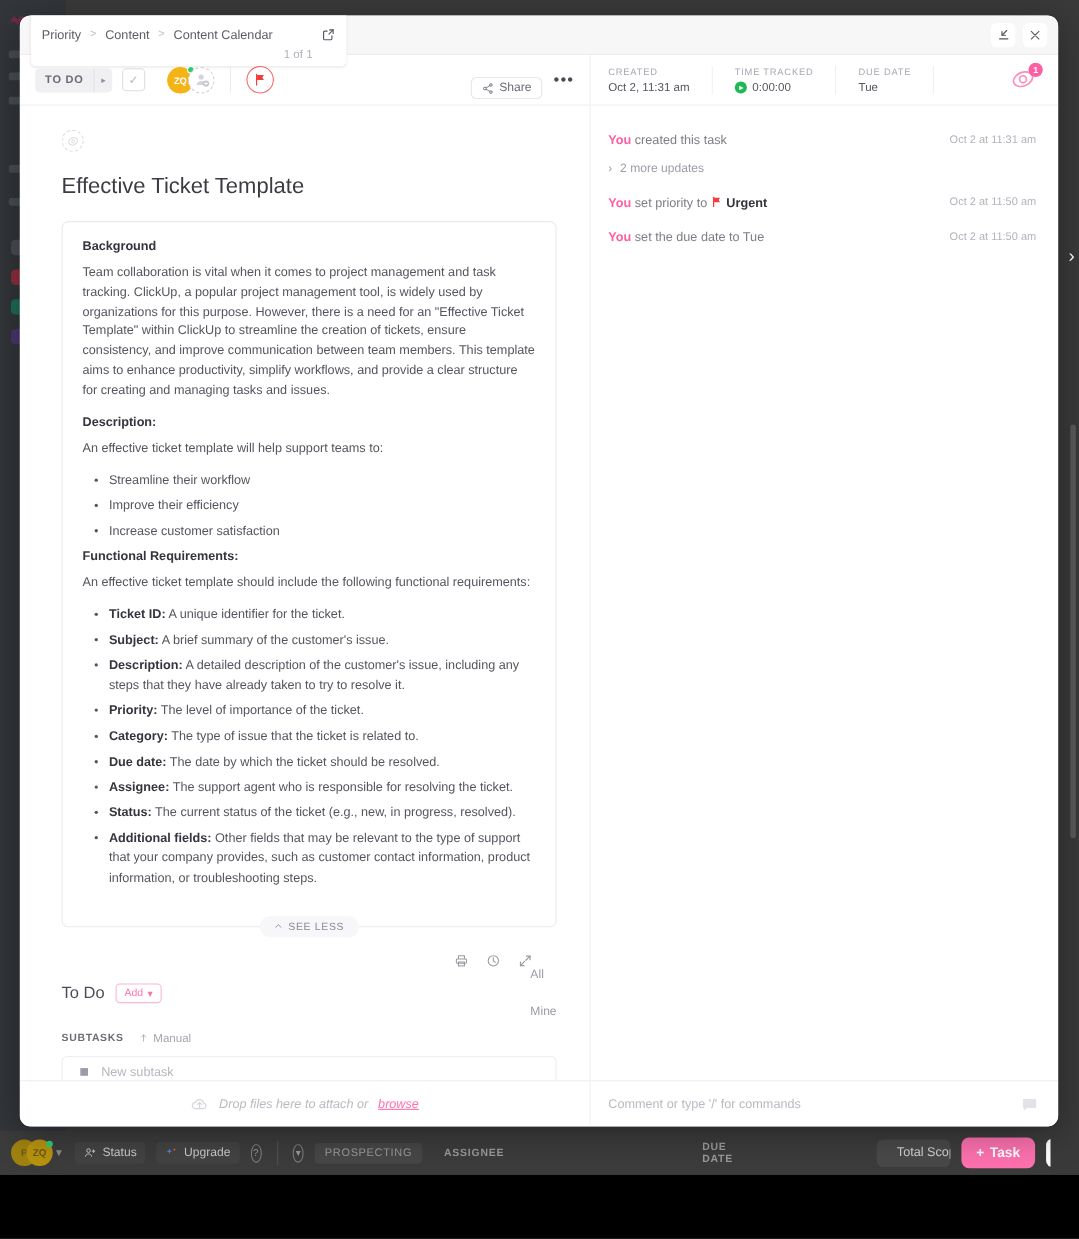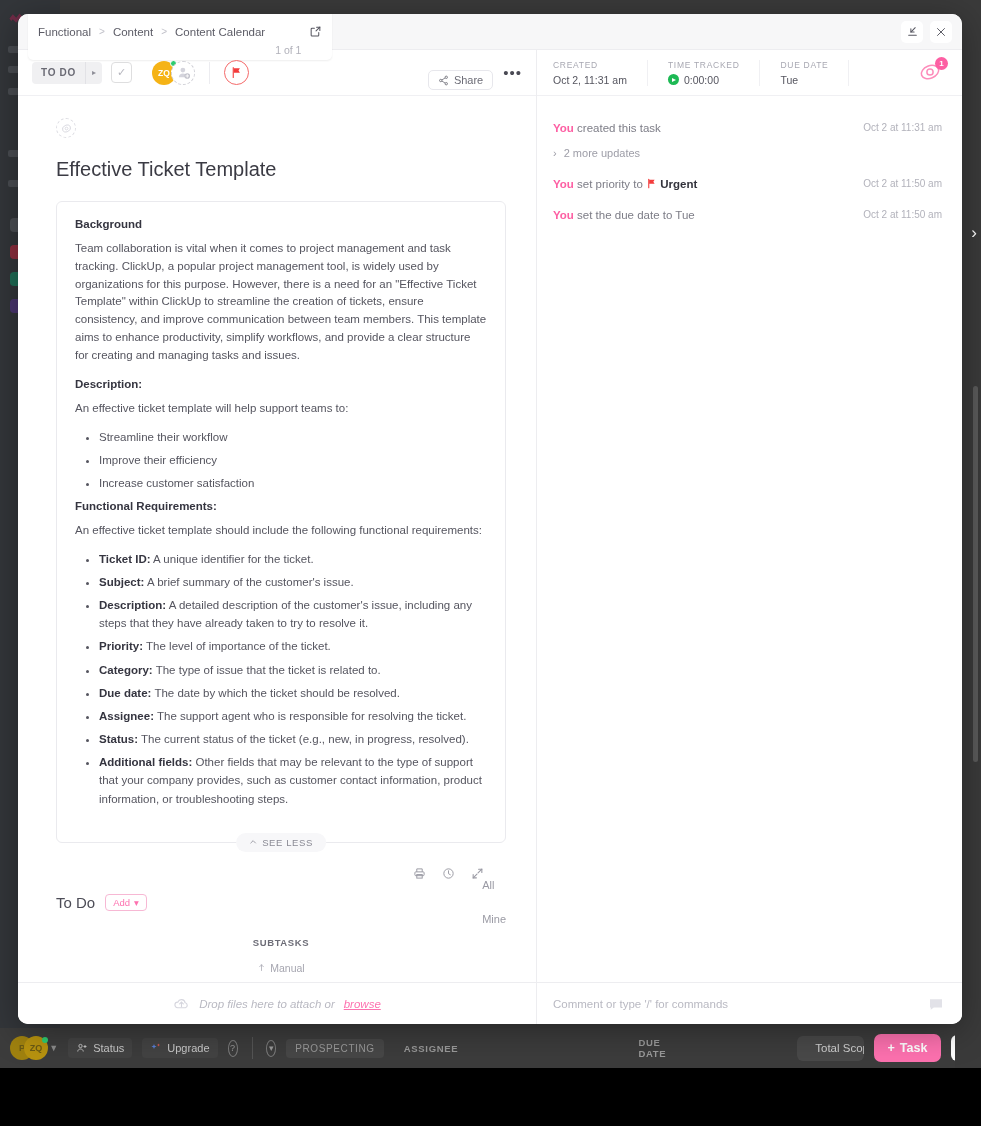--- a/index.html
+++ b/index.html
@@ -366,7 +366,7 @@
 
     <div class="modal-head">
       <div class="crumb-box">
-        <span class="crumb">Functional</span>
+        <span class="crumb">Priority</span>
         <span class="crumb-sep">&gt;</span>
         <span class="crumb">Content</span>
         <span class="crumb-sep">&gt;</span>

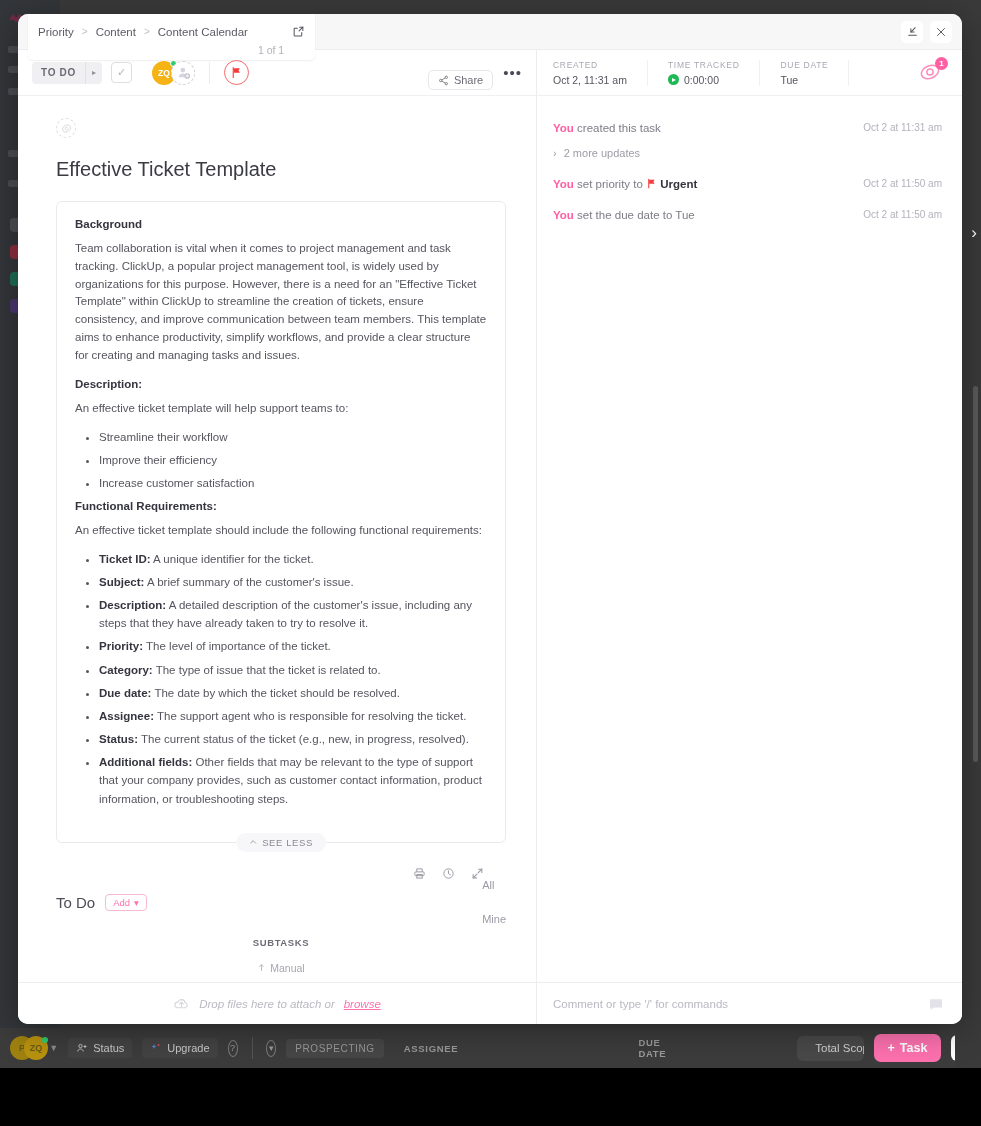--- a/index.html
+++ b/index.html
@@ -221,7 +221,7 @@
   .sec-right { position: absolute; right: 0; display: flex; gap: 22px; flex-direction: column; }
   .sec-tab { color: #9a9aa4; font-size: 11px; }
   .subtask-head {
-    display: flex; align-items: center; gap: 14px; margin-top: 26px; margin-bottom: 10px; flex-direction: column;
+    display: flex; align-items: center; gap: 14px; margin-top: 26px; margin-bottom: 10px;
   }
   .subtask-label {
     color: #6d6d77; font-size: 9.5px; font-weight: bold; letter-spacing: .6px;

